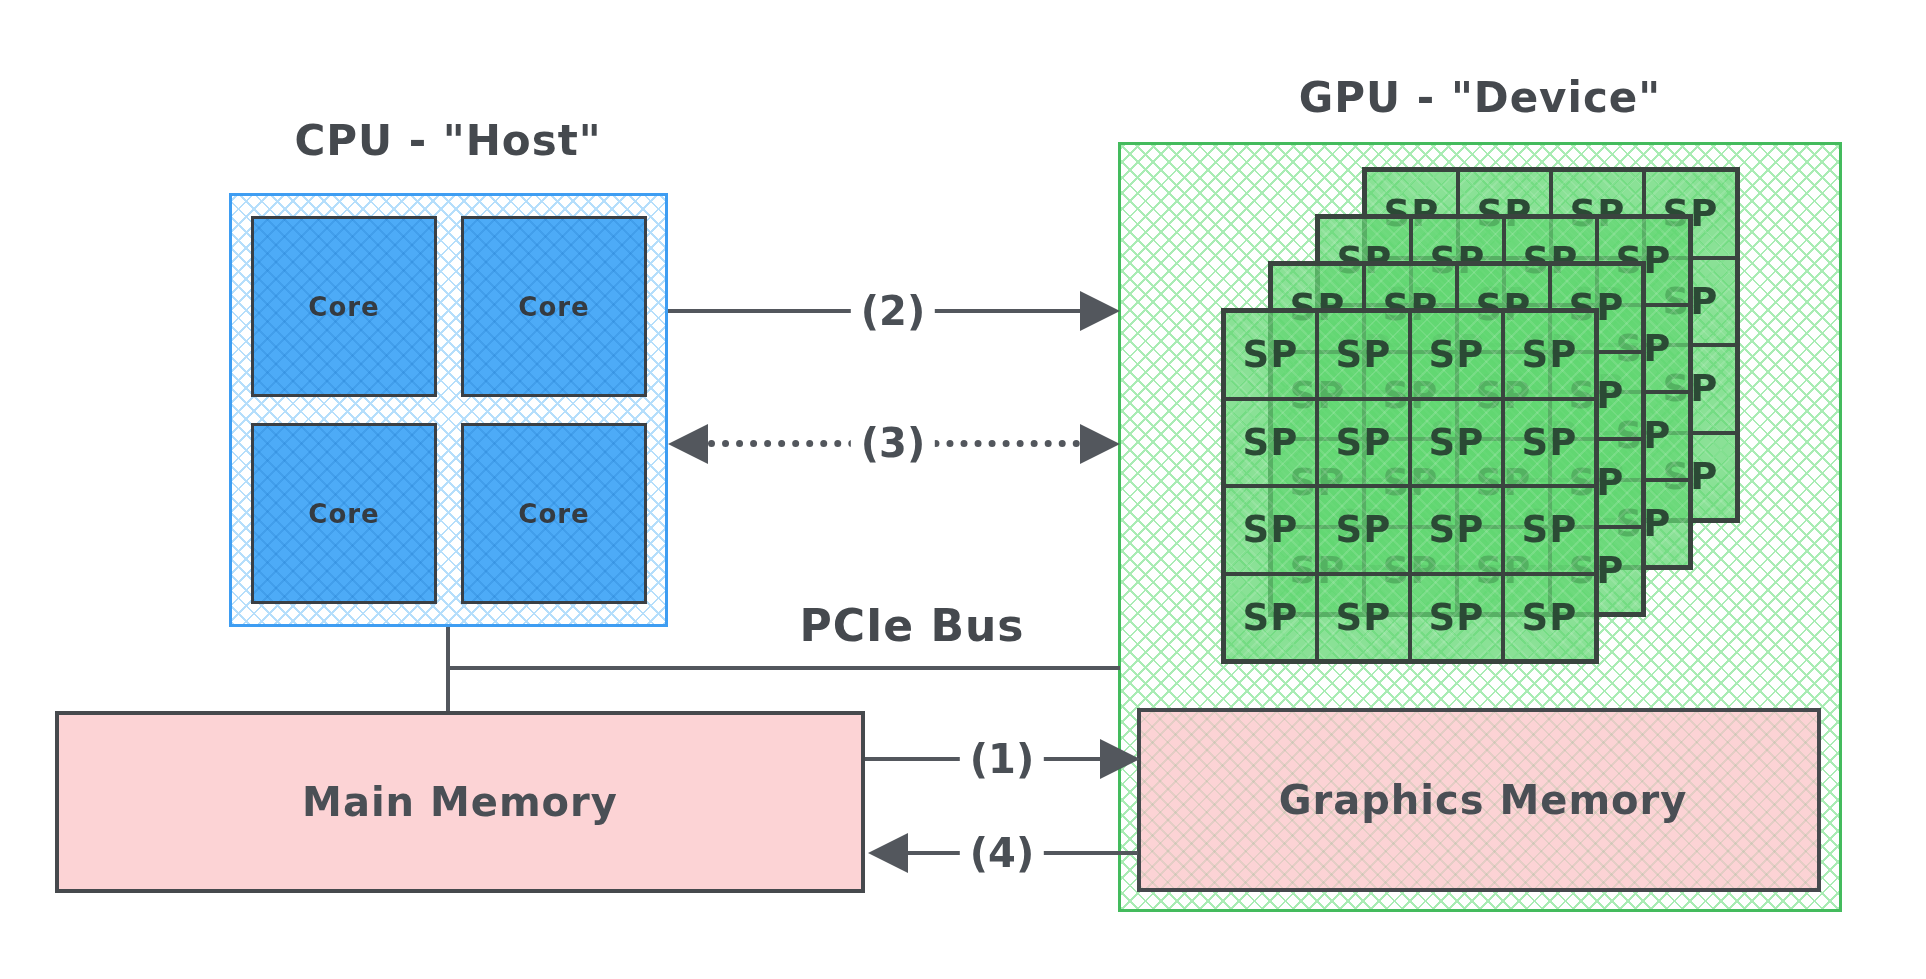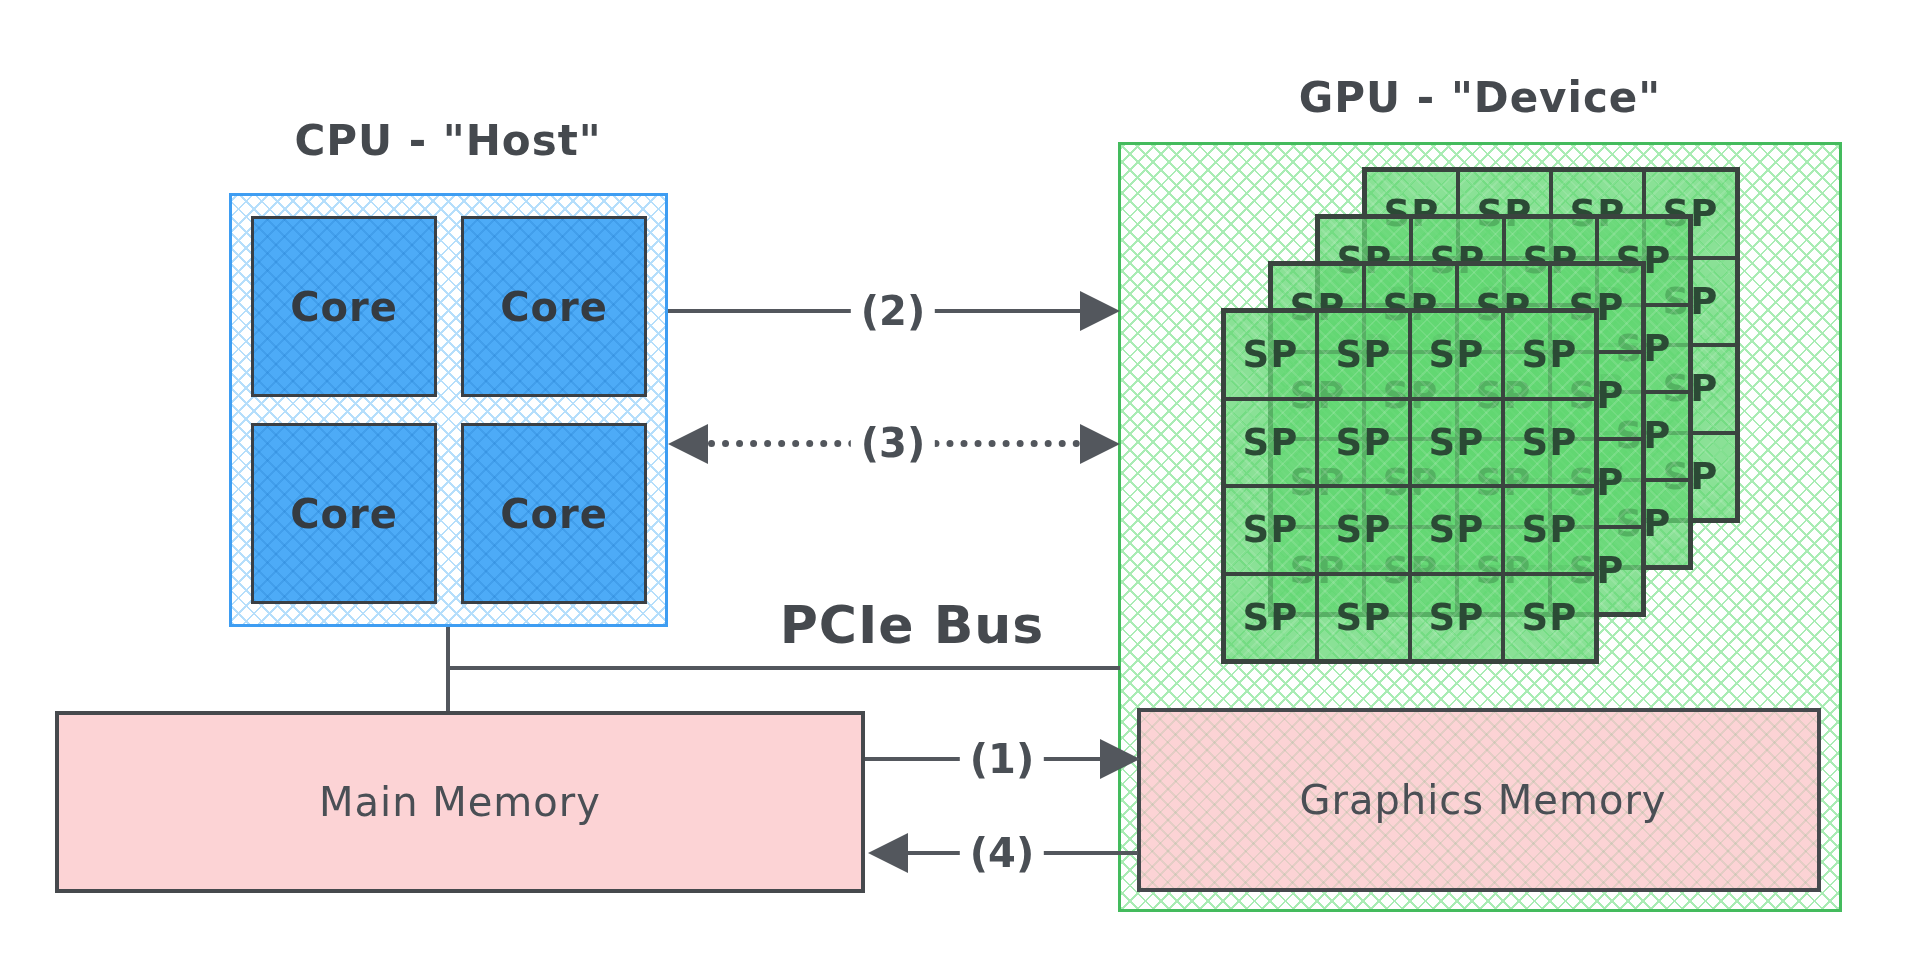--- a/index.html
+++ b/index.html
@@ -38,7 +38,7 @@
           repeating-linear-gradient(45deg, var(--core-hatch) 0 2px, transparent 2px 12px),
           repeating-linear-gradient(-45deg, var(--core-hatch) 0 2px, transparent 2px 12px);
         display:flex;align-items:center;justify-content:center;
-        font-size:40px;font-weight:600;color:#353b41;letter-spacing:1px;}
+        font-size:26px;font-weight:600;color:#353b41;letter-spacing:1px;}
   .core1{left:19px;top:20px;} .core2{left:229px;top:20px;}
   .core3{left:19px;top:227px;} .core4{left:229px;top:227px;}
 

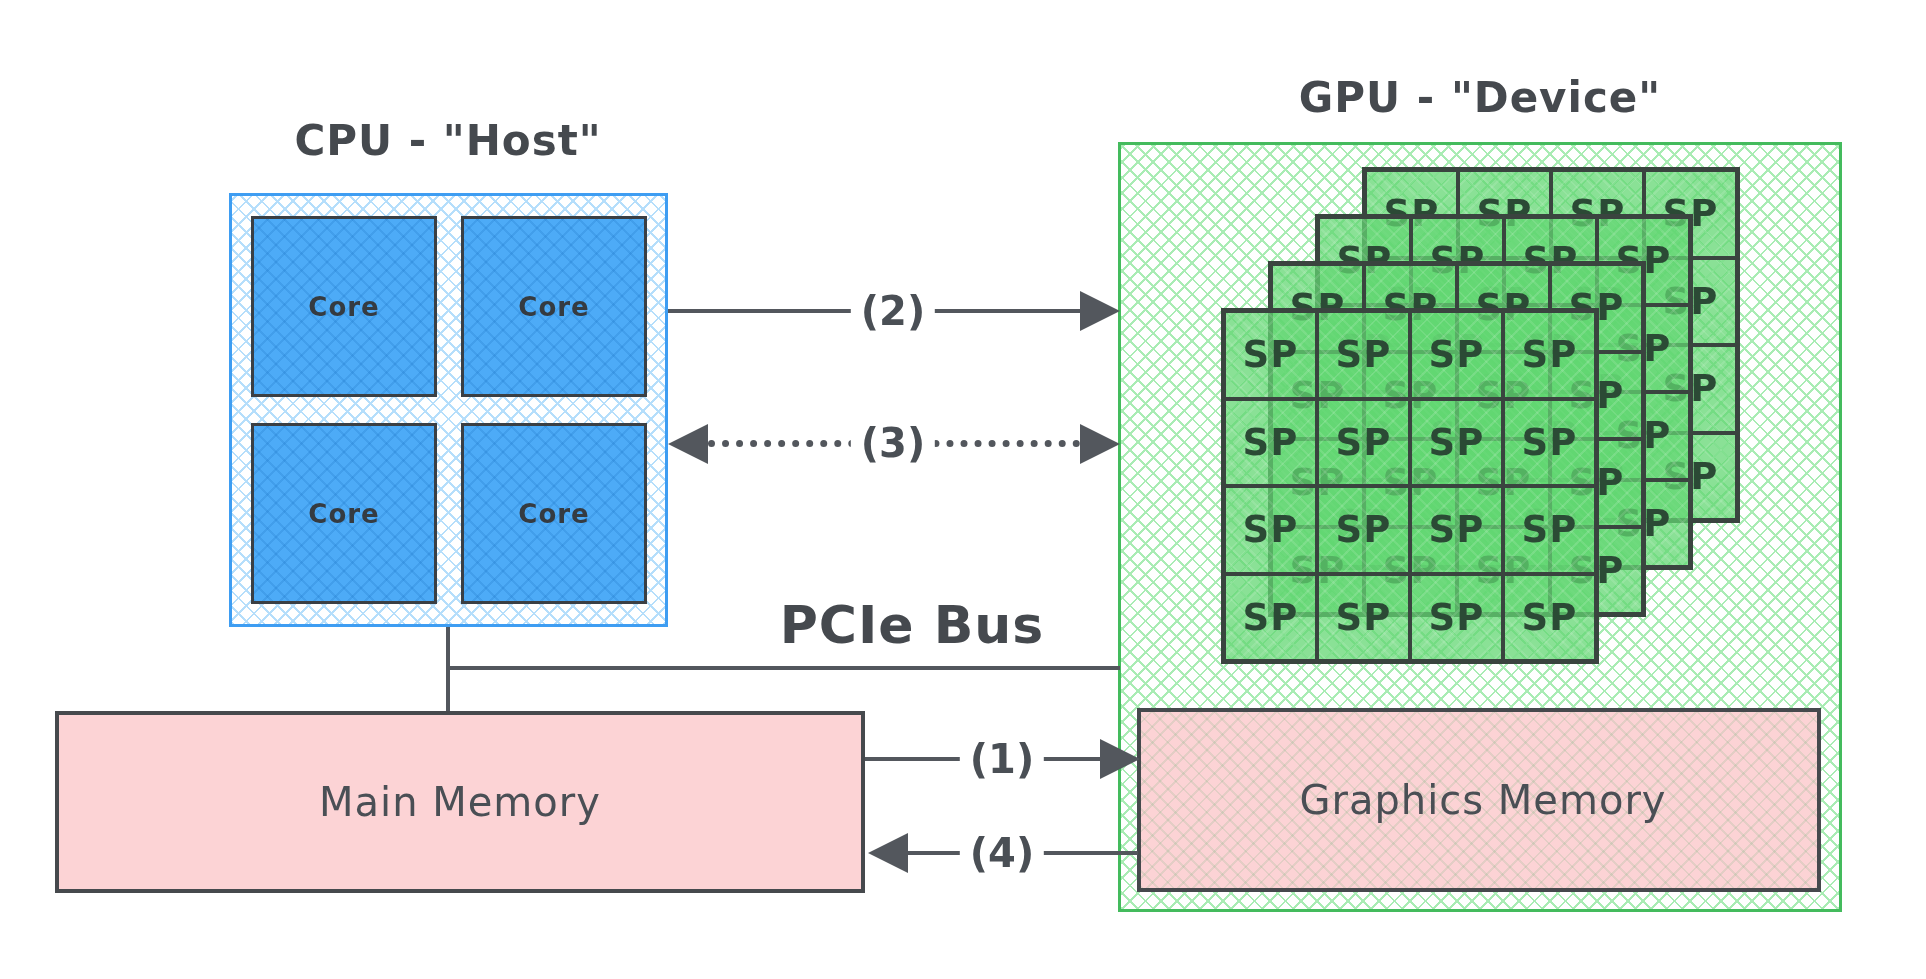--- a/index.html
+++ b/index.html
@@ -75,7 +75,7 @@
   .edge-label{position:absolute;transform:translate(-50%,-50%);background:#fff;padding:0 10px;
               font-size:40px;font-weight:600;color:var(--label-text);z-index:6;white-space:nowrap;}
   .pcie-label{position:absolute;transform:translate(-50%,-50%);left:912px;top:625px;
-              font-size:52px;font-weight:600;color:#45494e;letter-spacing:1px;white-space:nowrap;z-index:6;}
+              font-size:44px;font-weight:600;color:#45494e;letter-spacing:1px;white-space:nowrap;z-index:6;}
 </style>
 </head>
 <body>

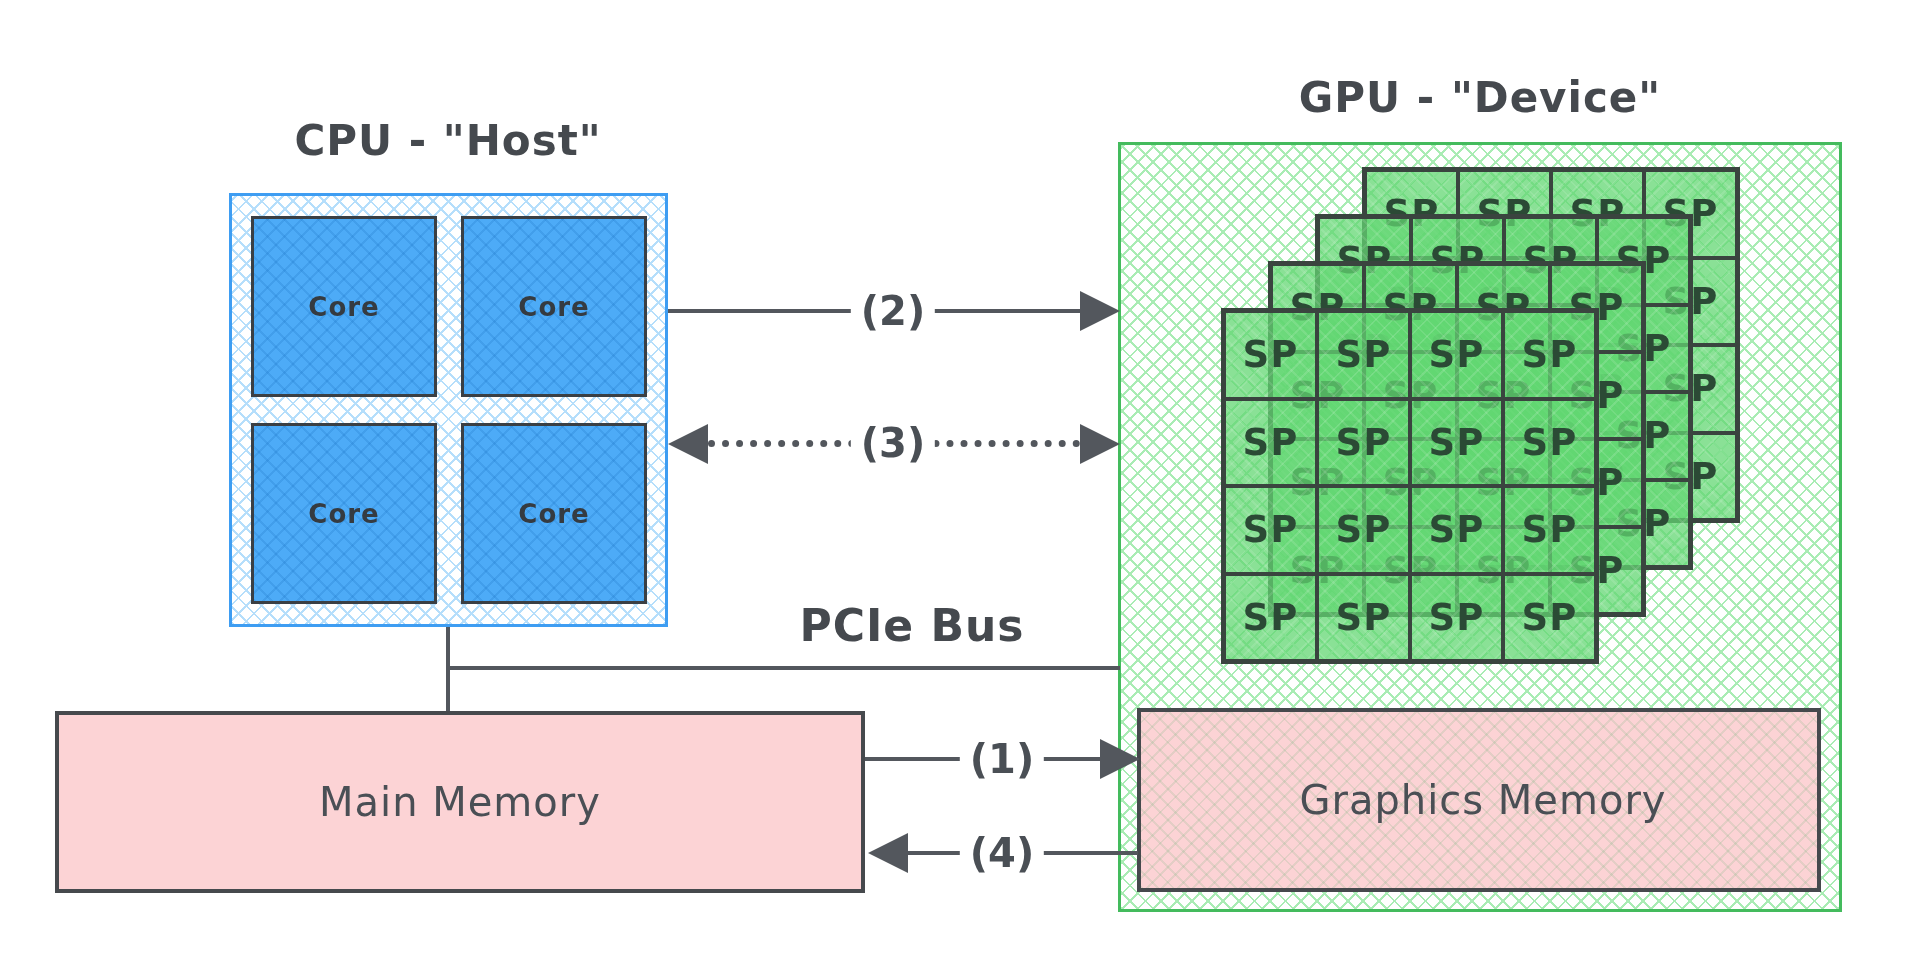--- a/index.html
+++ b/index.html
@@ -57,7 +57,7 @@
   .memory{position:absolute;box-sizing:border-box;border:4px solid #46494d;
           background-color:var(--memory-fill);
           display:flex;align-items:center;justify-content:center;
-          font-size:40px;font-weight:400;color:#4a4f55;letter-spacing:1px;}
+          font-size:40px;font-weight:700;color:#4a4f55;letter-spacing:1px;}
   .graphics-memory{left:16px;top:563px;width:684px;height:184px;
           background-image:
             repeating-linear-gradient(45deg, rgba(80,170,100,.14) 0 2px, transparent 2px 11px),

